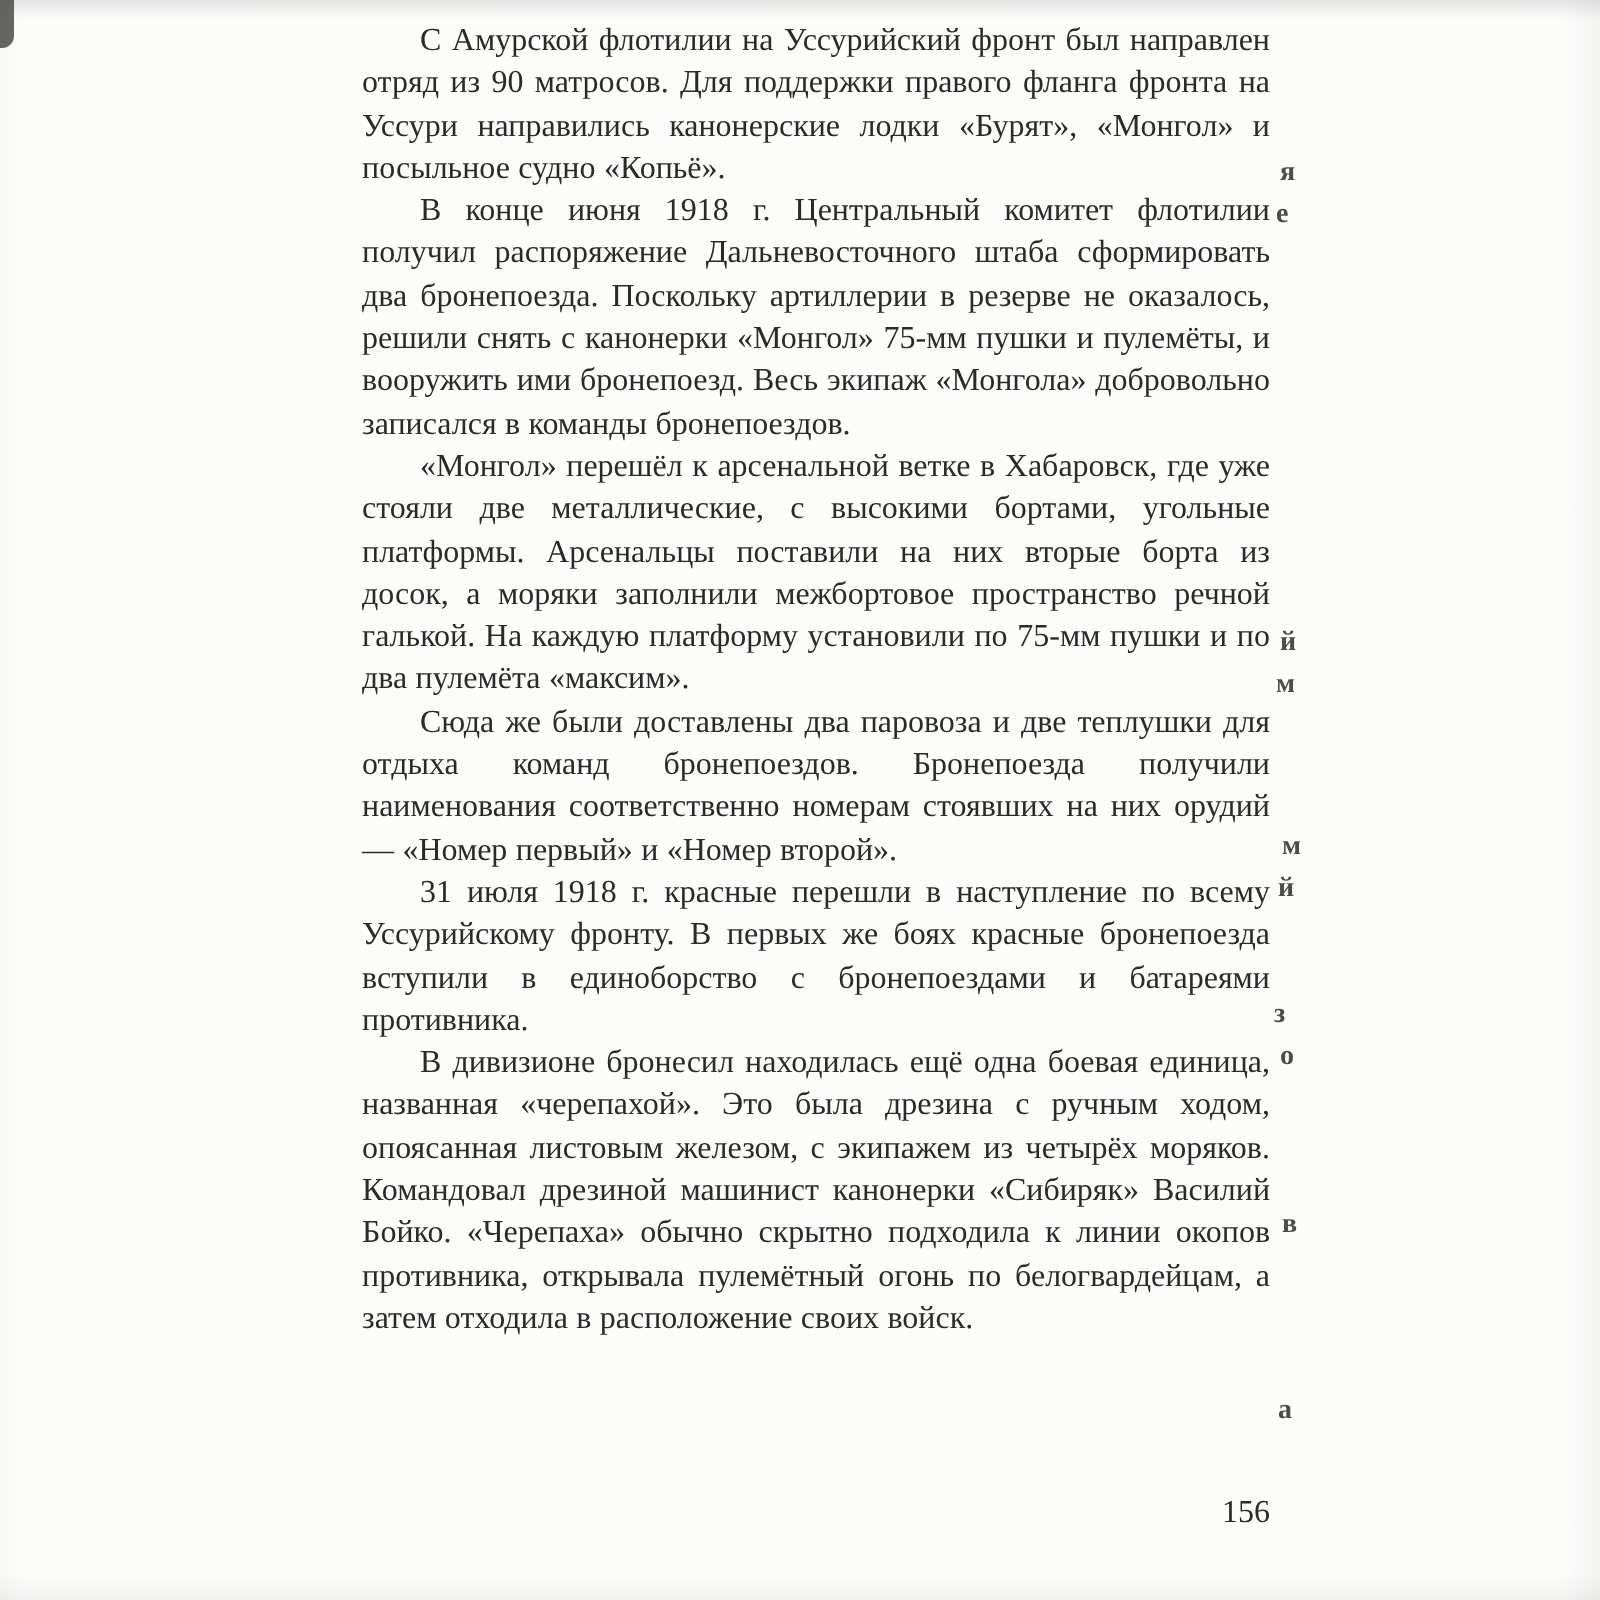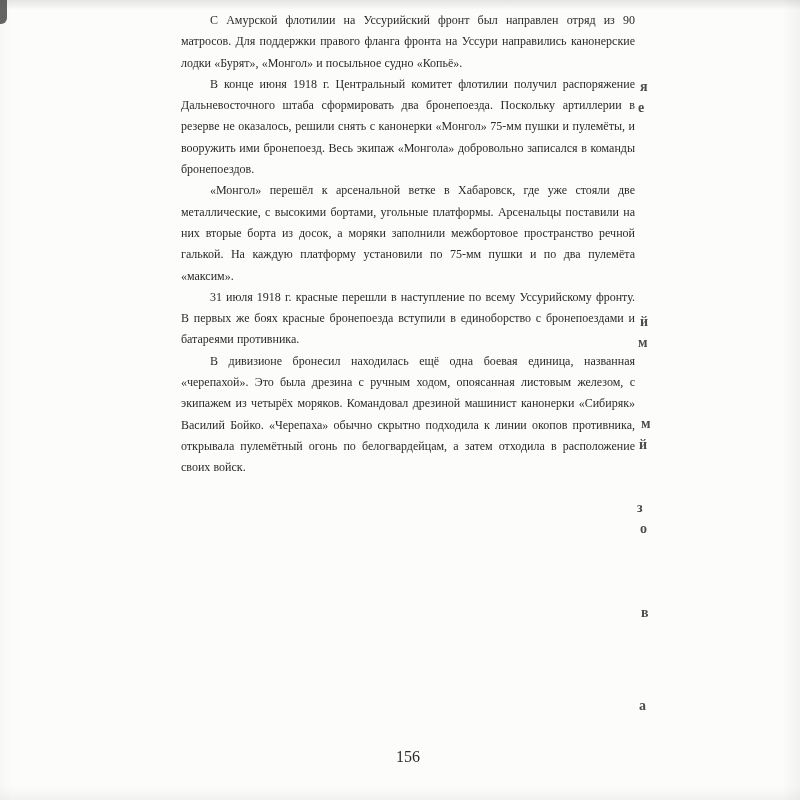--- a/index.html
+++ b/index.html
@@ -41,7 +41,7 @@
     top: 10px;
     width: 454px;
     color: #2b2a28;
-    font-size: 12px;
+    font-size: 16px;
     line-height: 21.3px;
     text-align: justify;
     hyphens: auto;

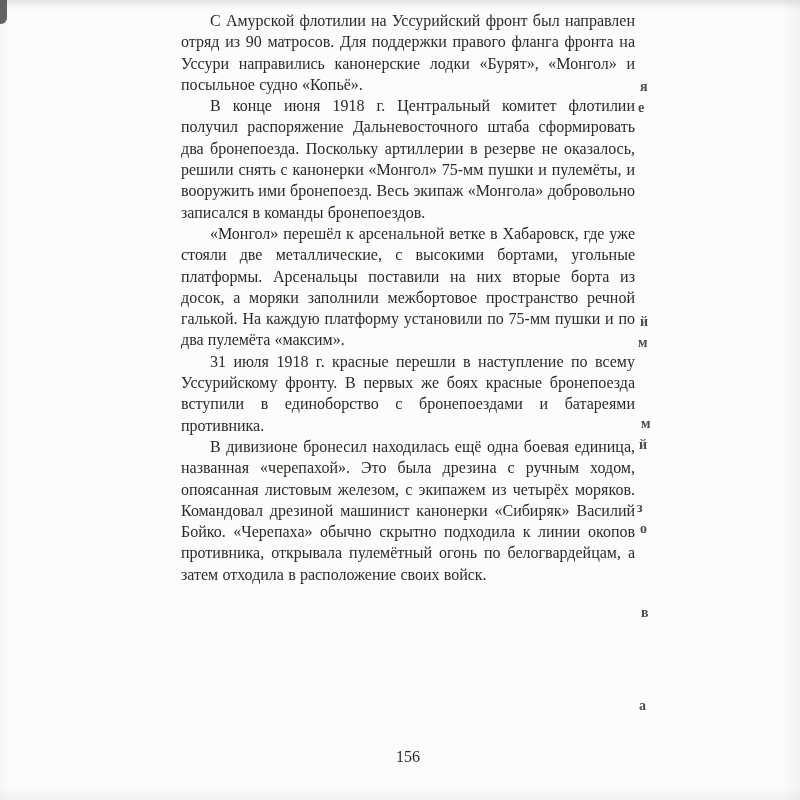--- a/index.html
+++ b/index.html
@@ -86,6 +86,7 @@
     <p>С Амурской флотилии на Уссурийский фронт был направлен отряд из 90 матросов. Для поддержки правого фланга фронта на Уссури направились канонерские лодки «Бурят», «Монгол» и посыльное судно «Копьё».</p>
     <p>В конце июня 1918 г. Центральный комитет флотилии получил распоряжение Дальневосточного штаба сформировать два бронепоезда. Поскольку артиллерии в резерве не оказалось, решили снять с канонерки «Монгол» 75-мм пушки и пулемёты, и вооружить ими бронепоезд. Весь экипаж «Монгола» добровольно записался в команды бронепоездов.</p>
     <p>«Монгол» перешёл к арсенальной ветке в Хабаровск, где уже стояли две металлические, с высокими бортами, угольные платформы. Арсенальцы поставили на них вторые борта из досок, а моряки заполнили межбортовое пространство речной галькой. На каждую платформу установили по 75-мм пушки и по два пулемёта «максим».</p>
+    <p>Сюда же были доставлены два паровоза и две теплушки для отдыха команд бронепоездов. Бронепоезда получили наименования соответственно номерам стоявших на них орудий — «Номер первый» и «Номер второй».</p>
     <p>31 июля 1918 г. красные перешли в наступление по всему Уссурийскому фронту. В первых же боях красные бронепоезда вступили в единоборство с бронепоездами и батареями противника.</p>
     <p>В дивизионе бронесил находилась ещё одна боевая единица, названная «черепахой». Это была дрезина с ручным ходом, опоясанная листовым железом, с экипажем из четырёх моряков. Командовал дрезиной машинист канонерки «Сибиряк» Василий Бойко. «Черепаха» обычно скрытно подходила к линии окопов противника, открывала пулемётный огонь по белогвардейцам, а затем отходила в расположение своих войск.</p>
   </div>

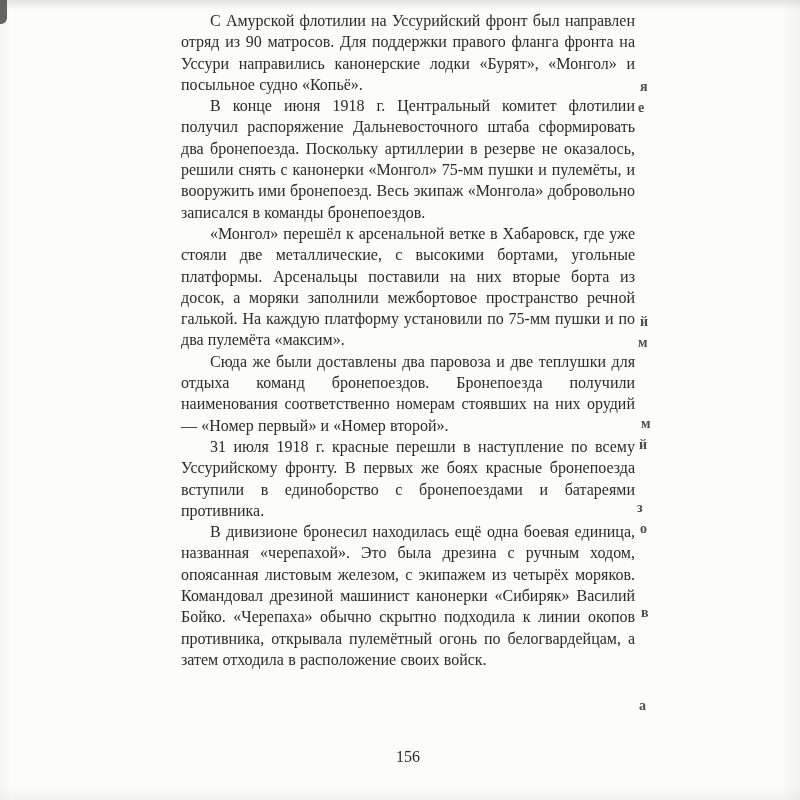--- a/index.html
+++ b/index.html
@@ -58,7 +58,7 @@
     left: 181px;
     top: 748px;
     width: 454px;
-    text-align: center;
+    text-align: right;
     color: #2b2a28;
     font-size: 16px;
   }

